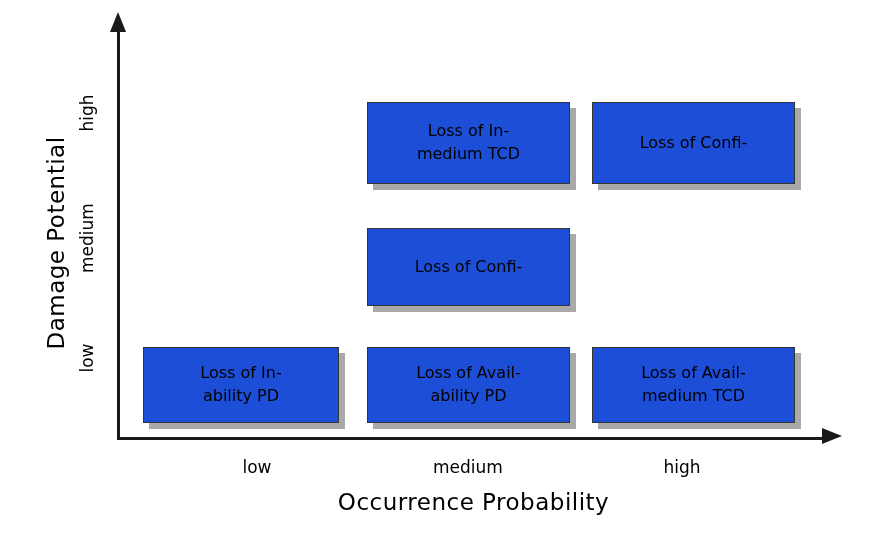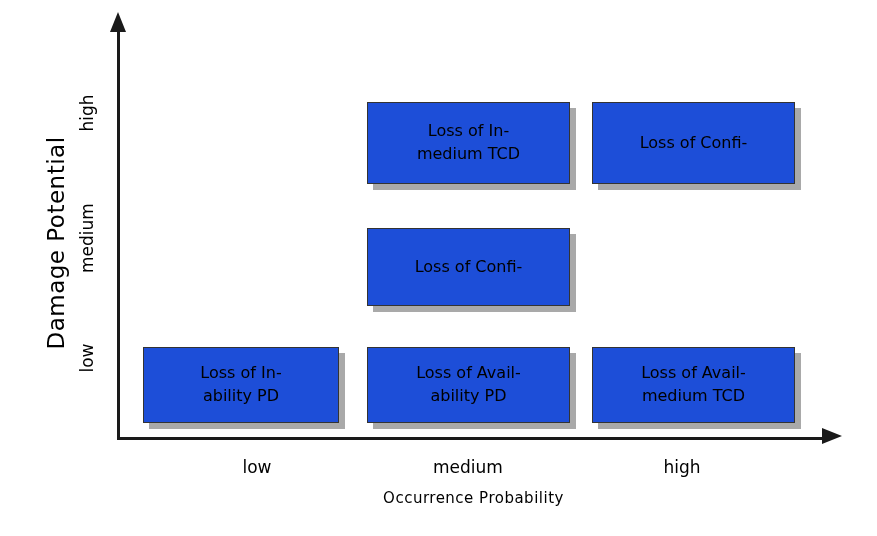--- a/index.html
+++ b/index.html
@@ -75,7 +75,7 @@
     top: 489px;
     width: 713px;
     text-align: center;
-    font-size: 15px;
+    font-size: 23px;
     letter-spacing: 0.5px;
   }
 

